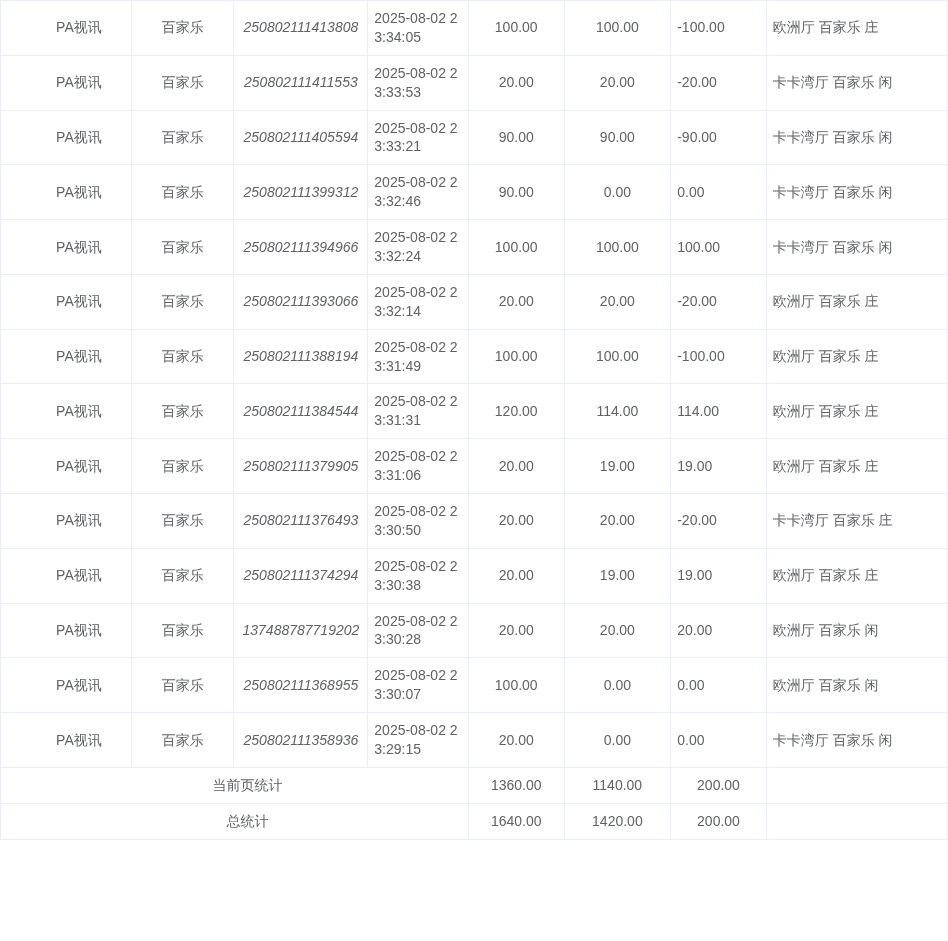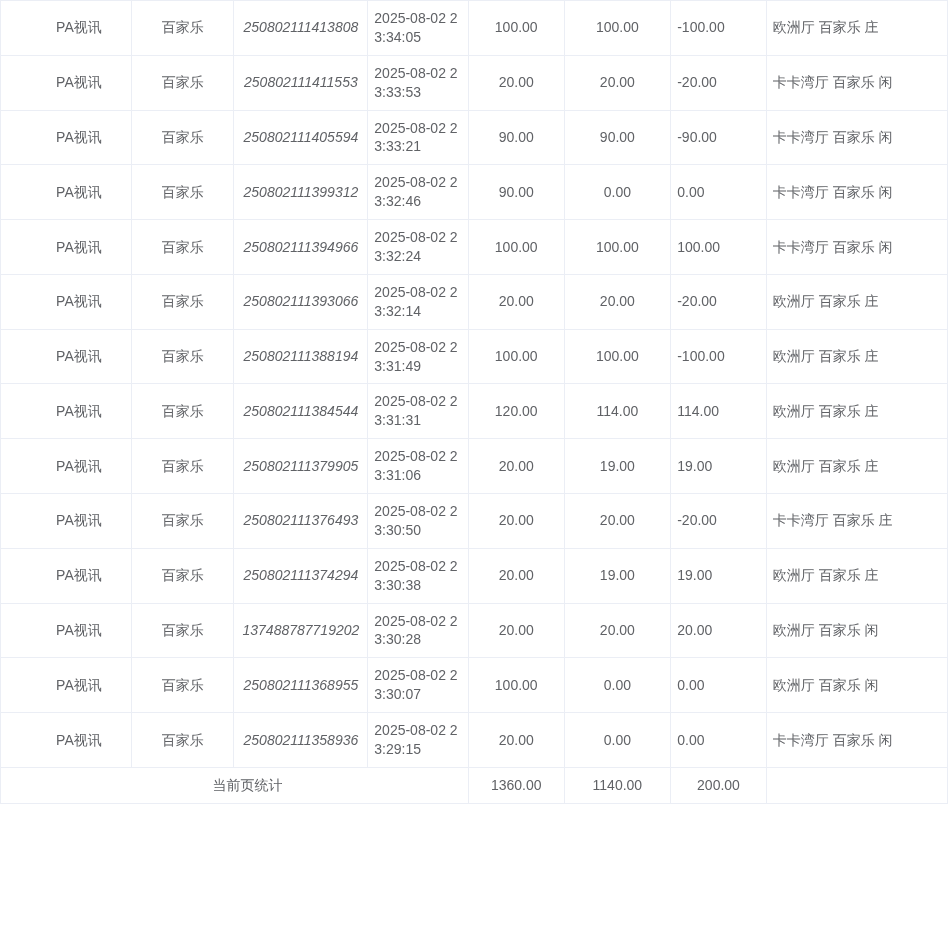--- a/index.html
+++ b/index.html
@@ -238,6 +238,13 @@
       <td class="summary-blank"></td>
     </tr>
 
+    <tr>
+      <td class="summary-label" colspan="4">总统计</td>
+      <td class="summary-value">1640.00</td>
+      <td class="summary-value">1420.00</td>
+      <td class="summary-value">200.00</td>
+      <td class="summary-blank"></td>
+    </tr>
 
   </tbody>
 </table>

